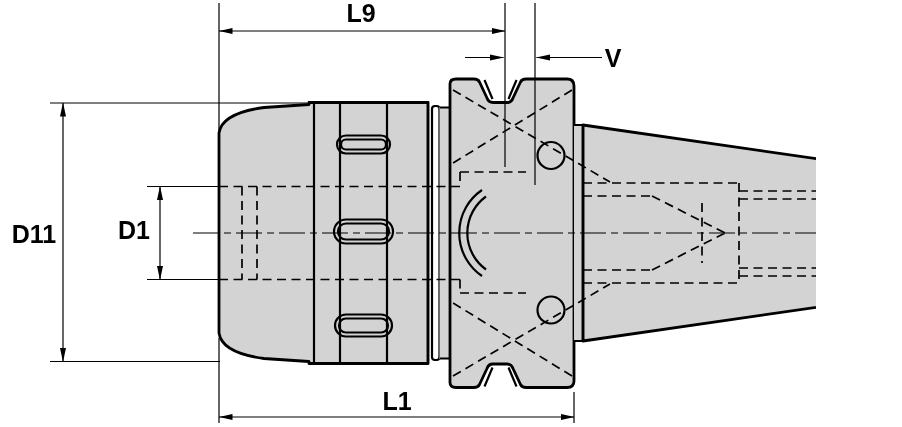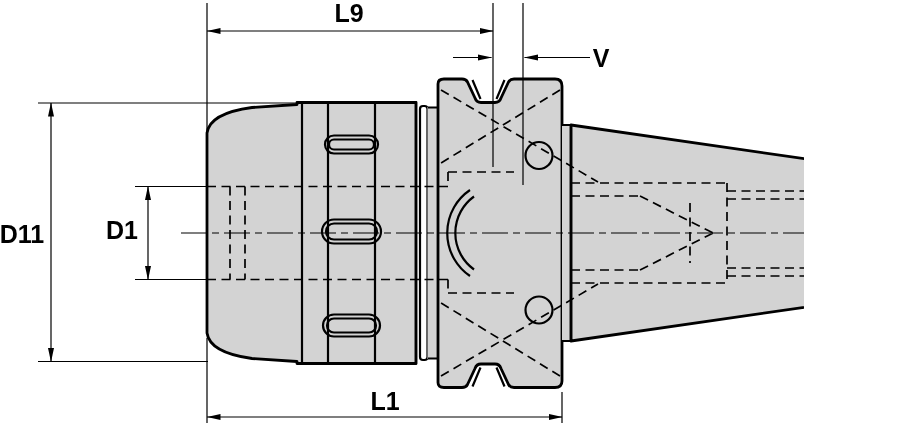--- a/index.html
+++ b/index.html
@@ -4,7 +4,7 @@
 <style>
   html,body{margin:0;padding:0;background:#fff;}
   .stage{position:relative;width:804px;height:427px;background:#ffffff;overflow:hidden;
-         font-family:"Liberation Sans", sans-serif;}
+         font-family:"Liberation Sans", sans-serif;padding-left:12px;}
   svg{display:block;}
   .dim-label{font-family:"Liberation Sans", sans-serif;font-size:25px;font-weight:bold;fill:#000;}
   .outline{stroke:#000;stroke-width:2.8;stroke-linejoin:round;}

